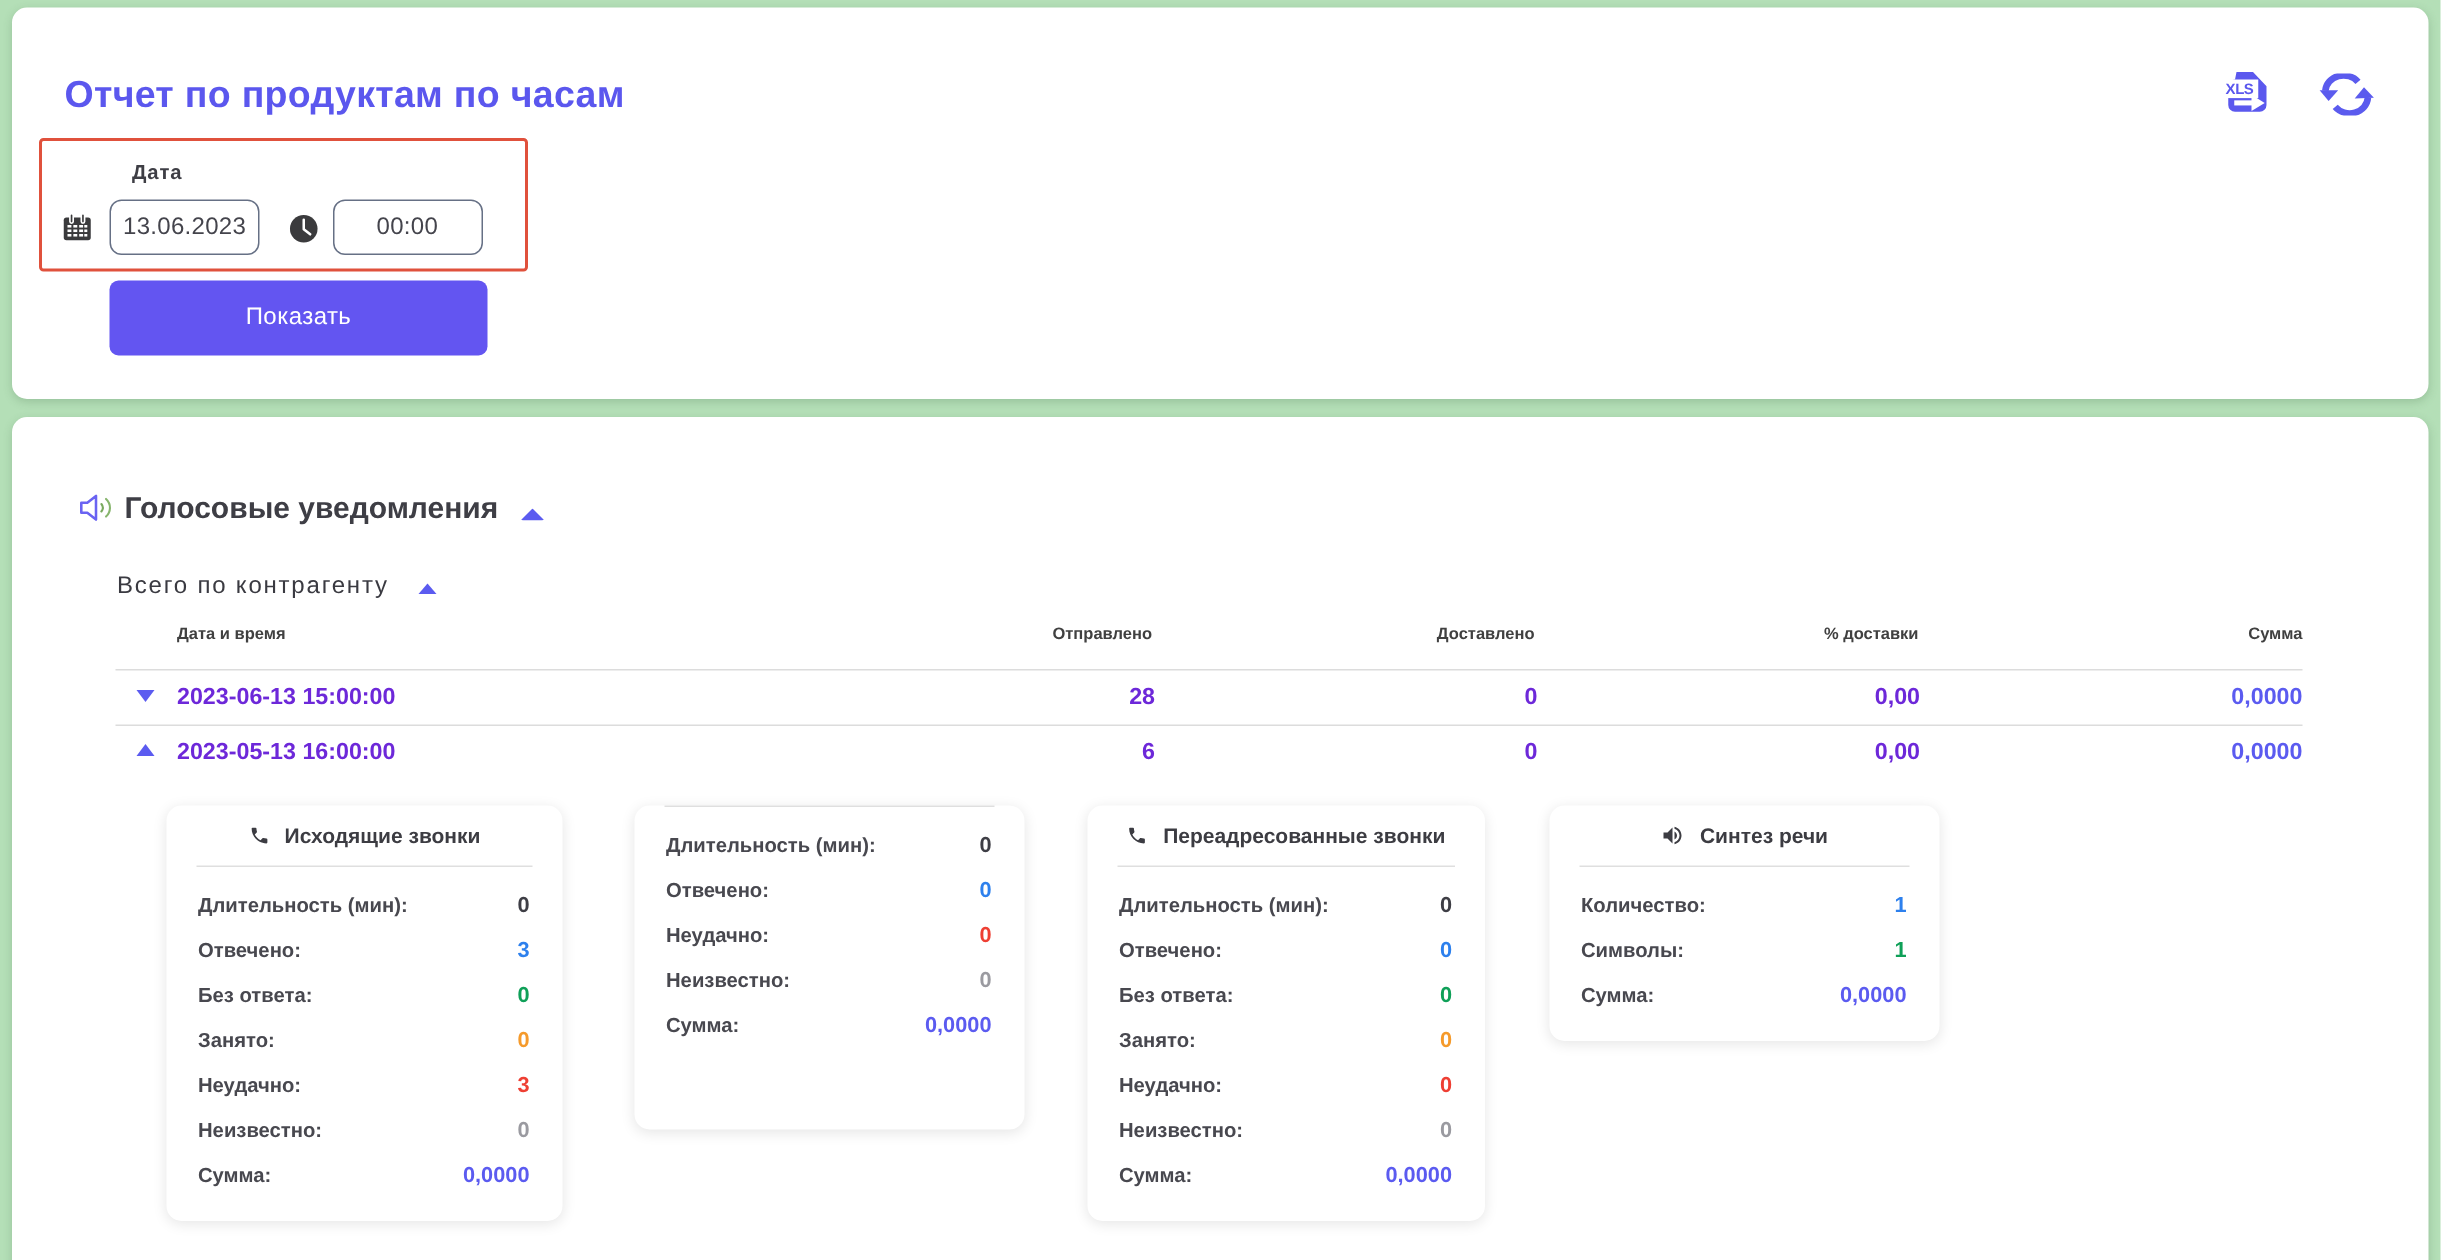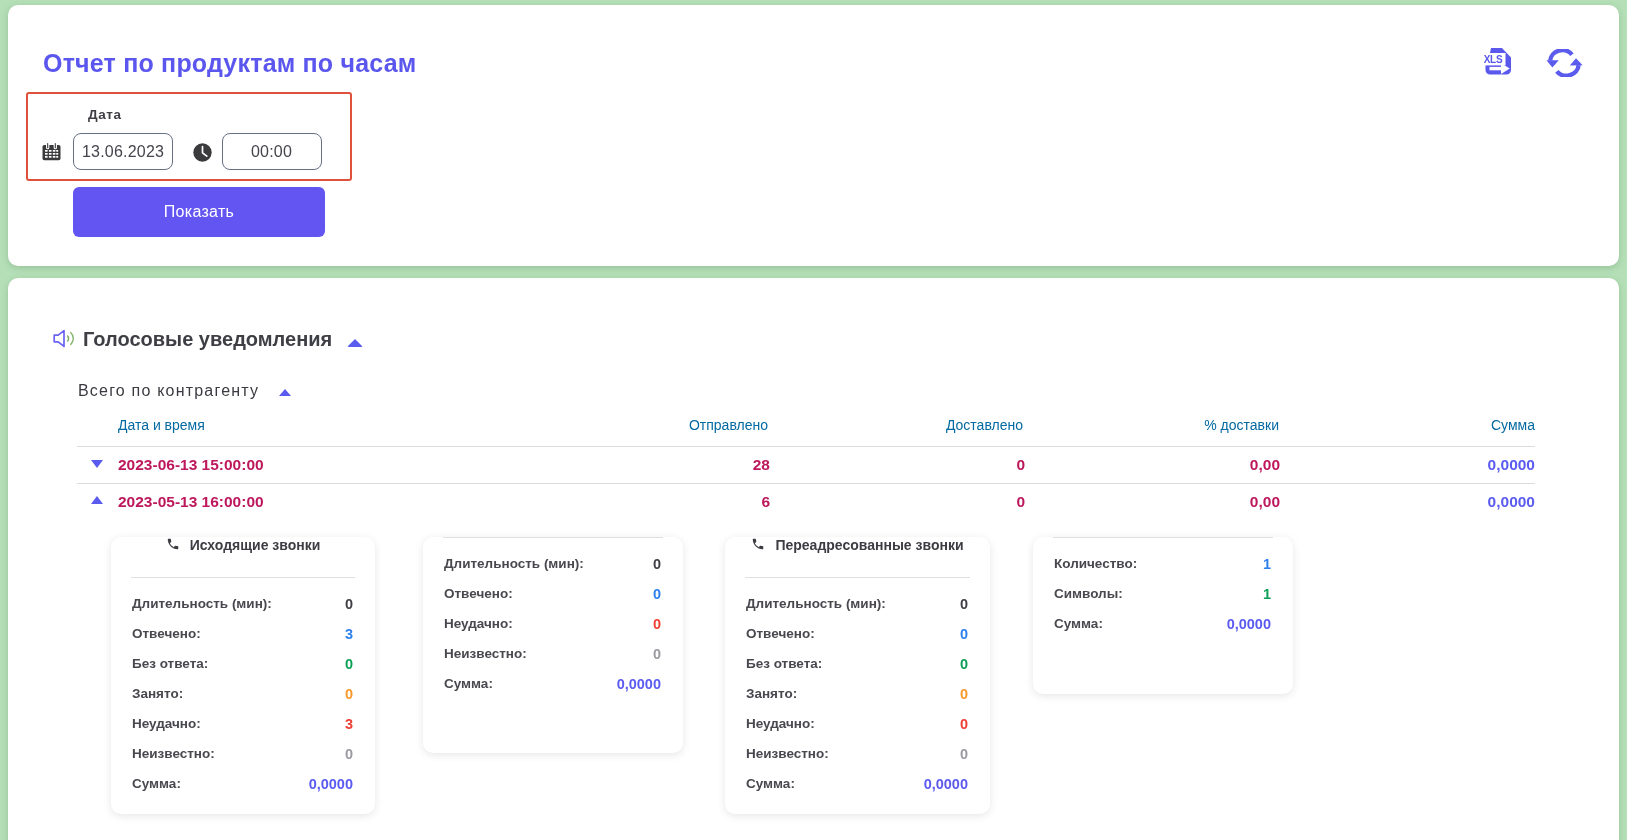--- a/index.html
+++ b/index.html
@@ -22,7 +22,7 @@
   .tri-up-big { left:347px; top:339px; border-left:8px solid transparent; border-right:8px solid transparent; border-bottom:8px solid #5b5bf0; border-radius:2px; }
   .sub { position:absolute; left:78px; top:382px; font-size:16px; color:#3a3a41; letter-spacing:1.2px; }
   .tri-up-sm { left:279px; top:389px; border-left:6px solid transparent; border-right:6px solid transparent; border-bottom:7px solid #5b5bf0; }
-  .thead { position:absolute; top:141px; font-size:14px; font-weight:normal; color:#0369a1; }
+  .thead { position:absolute; top:141px; font-size:11px; font-weight:bold; color:#404040; }
   .trow { position:absolute; font-size:15.5px; font-weight:bold; color:#be185d; }
   .num { text-align:right; }
   .hline { position:absolute; left:77px; width:1458px; height:1px; background:#dcdcdc; }

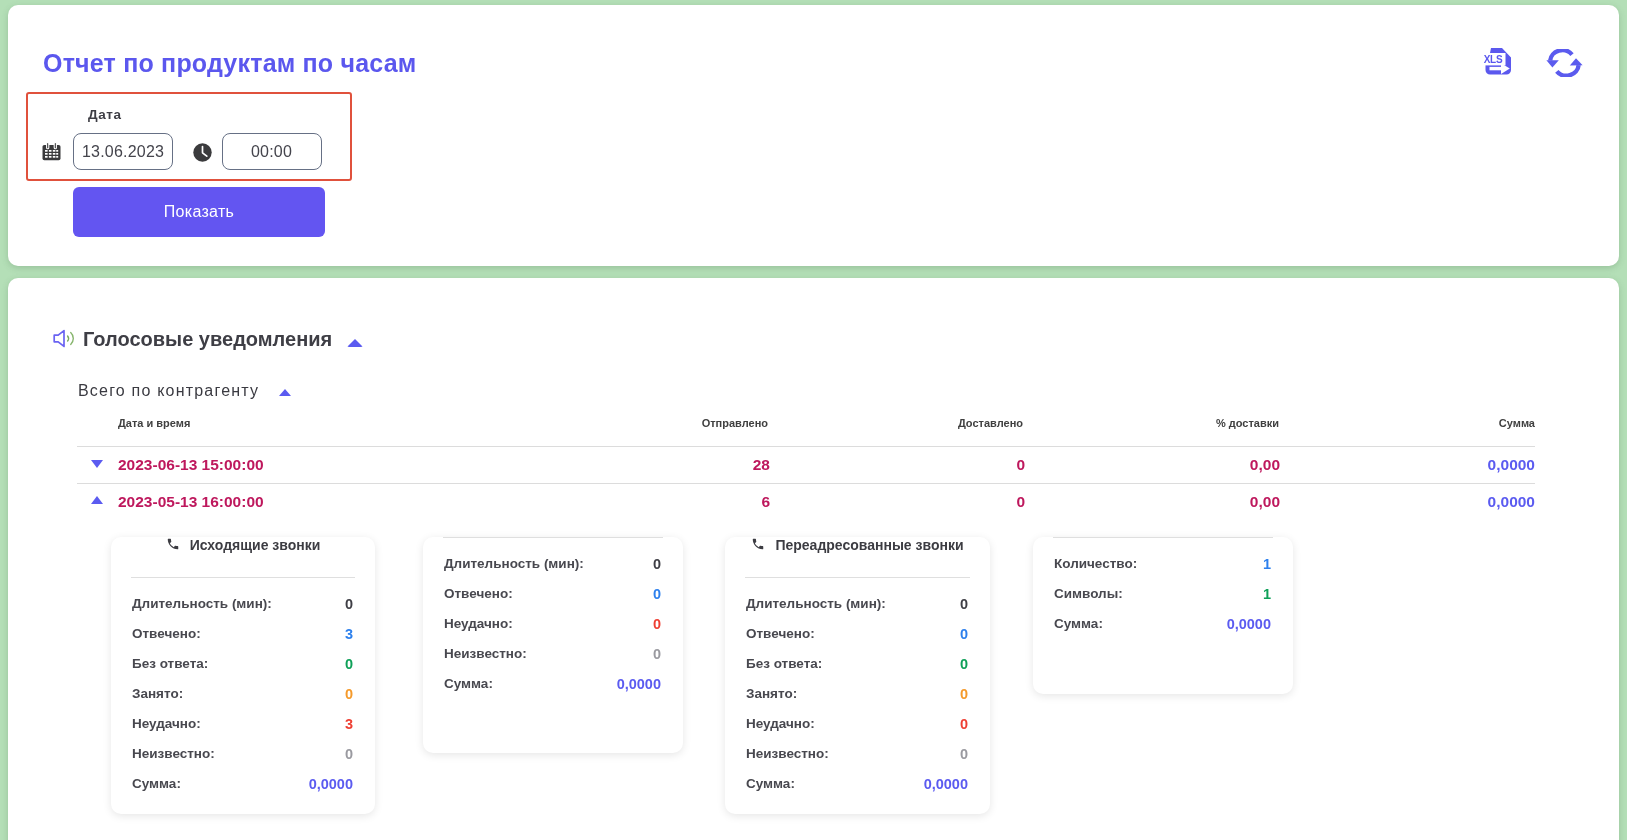--- a/index.html
+++ b/index.html
@@ -23,7 +23,7 @@
   .sub { position:absolute; left:78px; top:382px; font-size:16px; color:#3a3a41; letter-spacing:1.2px; }
   .tri-up-sm { left:279px; top:389px; border-left:6px solid transparent; border-right:6px solid transparent; border-bottom:7px solid #5b5bf0; }
   .thead { position:absolute; top:141px; font-size:11px; font-weight:bold; color:#404040; }
-  .trow { position:absolute; font-size:15.5px; font-weight:bold; color:#be185d; }
+  .trow { position:absolute; font-size:15.5px; font-weight:bold; color:#6d28d9; }
   .num { text-align:right; }
   .hline { position:absolute; left:77px; width:1458px; height:1px; background:#dcdcdc; }
   .tri-down-r { border-left:6px solid transparent; border-right:6px solid transparent; border-top:8px solid #5b5bf0; }

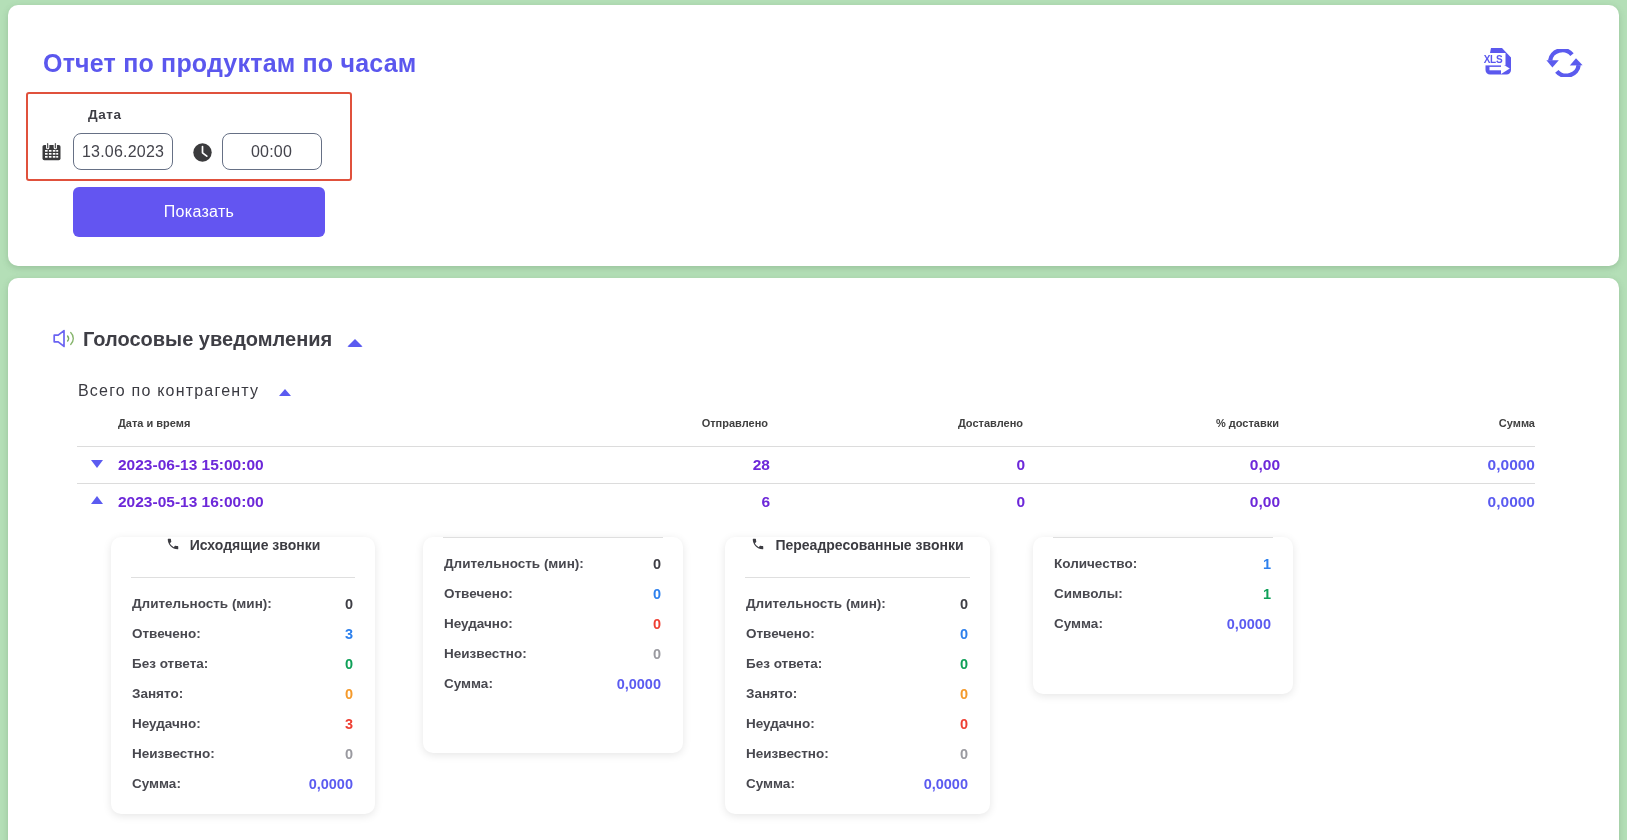--- a/index.html
+++ b/index.html
@@ -31,7 +31,7 @@
   .sum { color:#5b5bf0; }
 
   .scard { position:absolute; background:#fff; border-radius:10px; box-shadow:0 2px 9px rgba(0,0,0,0.10); }
-  .scard .hd { height:40px; display:flex; justify-content:center; font-size:14px; font-weight:bold; color:#3c3c42; }
+  .scard .hd { height:40px; display:flex; align-items:center; justify-content:center; font-size:14px; font-weight:bold; color:#3c3c42; }
   .scard .hd svg { margin-right:10px; }
   .scard .dv { height:1px; background:#dfdfdf; margin:0 20px; }
   .scard .rows { padding:11px 22px 0 21px; }

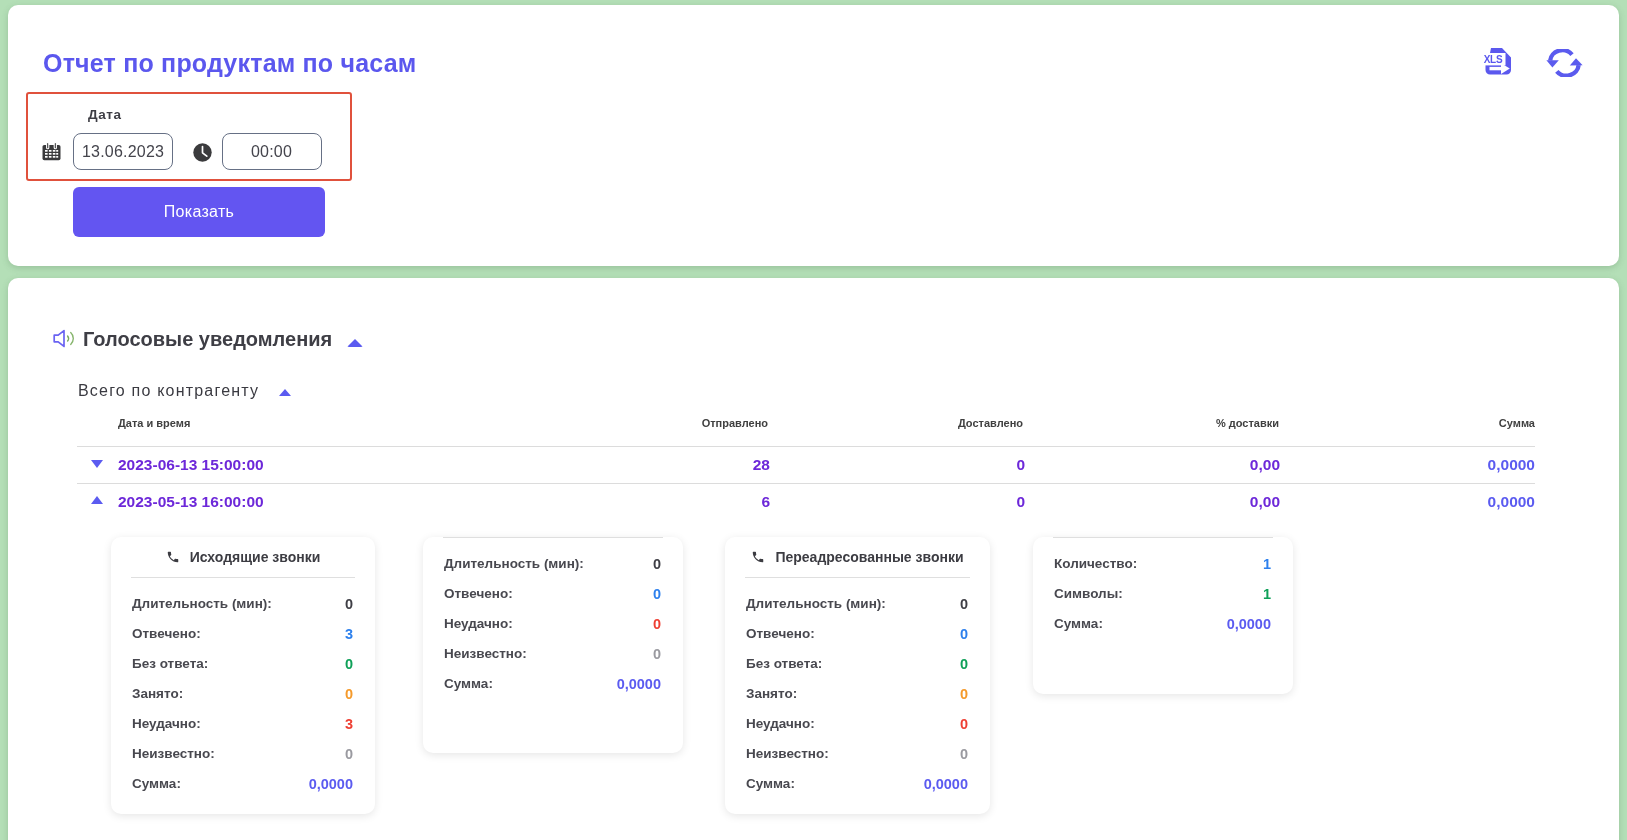--- a/index.html
+++ b/index.html
@@ -235,6 +235,9 @@
   </div>
 
   <div class="scard" style="left:1033px; top:537px; width:260px; height:157px;">
+    <div class="hd"><svg width="16" height="16" viewBox="0 0 24 24">
+        <path fill="#3c3c42" d="M3 9v6h4l5 5V4L7 9H3zm13.5 3c0-1.77-1.02-3.29-2.5-4.03v8.05c1.48-.73 2.5-2.25 2.5-4.02zM14 3.23v2.06c2.89.86 5 3.54 5 6.71s-2.11 5.85-5 6.71v2.06c4.01-.91 7-4.49 7-8.77s-2.99-7.86-7-8.77z"></path>
+      </svg>Синтез речи</div>
     <div class="dv"></div>
     <div class="rows">
       <div class="r">

